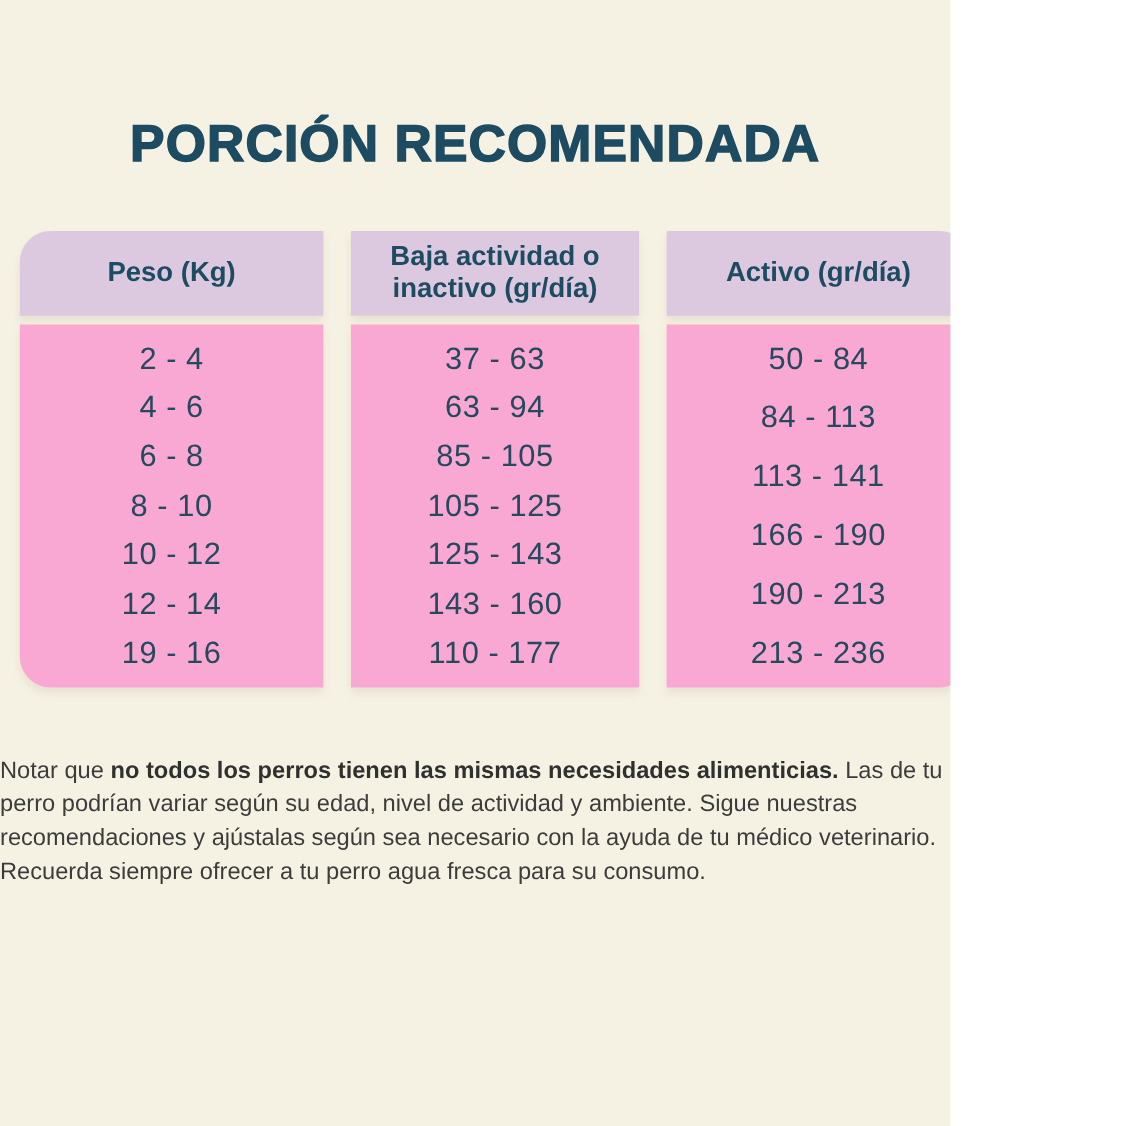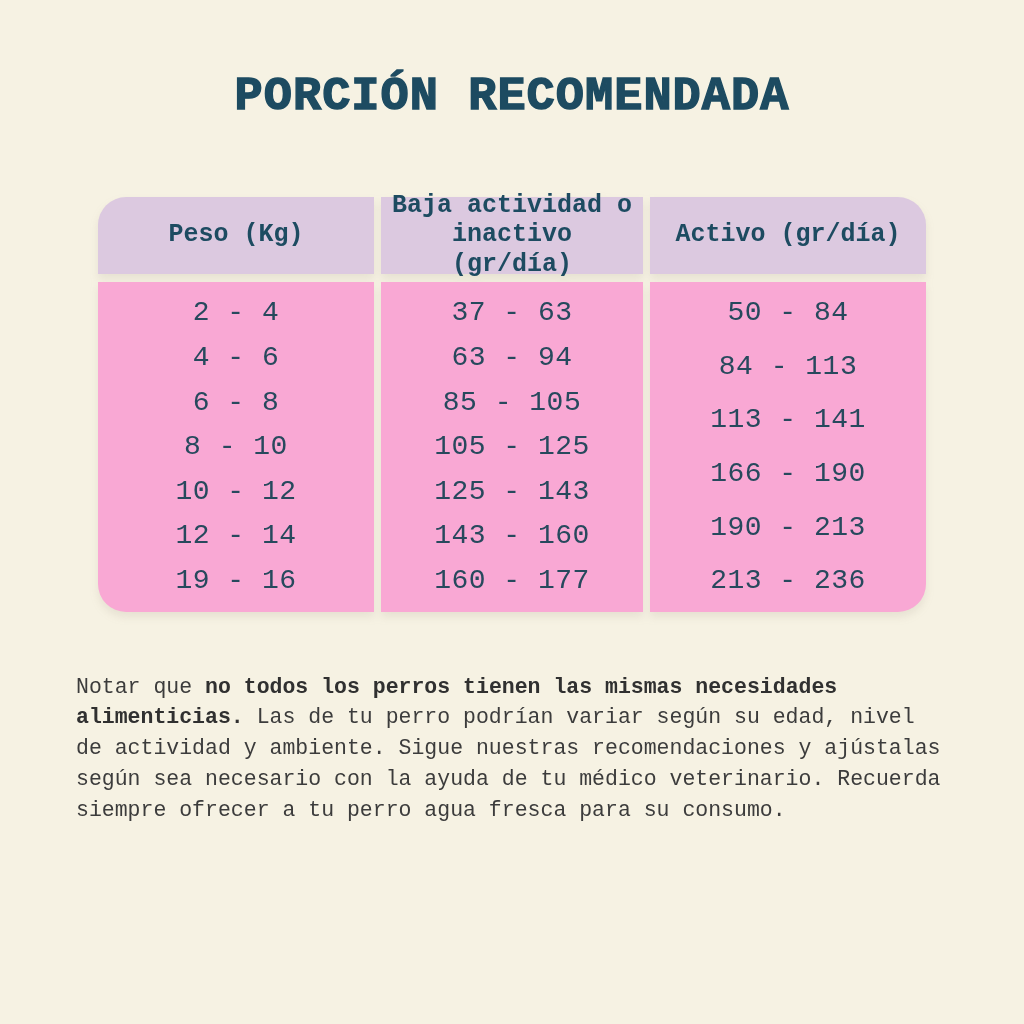--- a/index.html
+++ b/index.html
@@ -5,13 +5,13 @@
   html, body { margin: 0; padding: 0; }
   .page {
     position: relative;
-    width: 1024px;
+    width: 864px;
     height: 1024px;
     background: #f6f2e3;
-    font-family: Liberation Mono, monospace;
+    font-family: Liberation Sans, sans-serif;
     overflow: hidden;
     box-sizing: border-box;
-    padding-top: 71px;
+    padding-top: 104px;
   }
   .title {
     text-align: center;

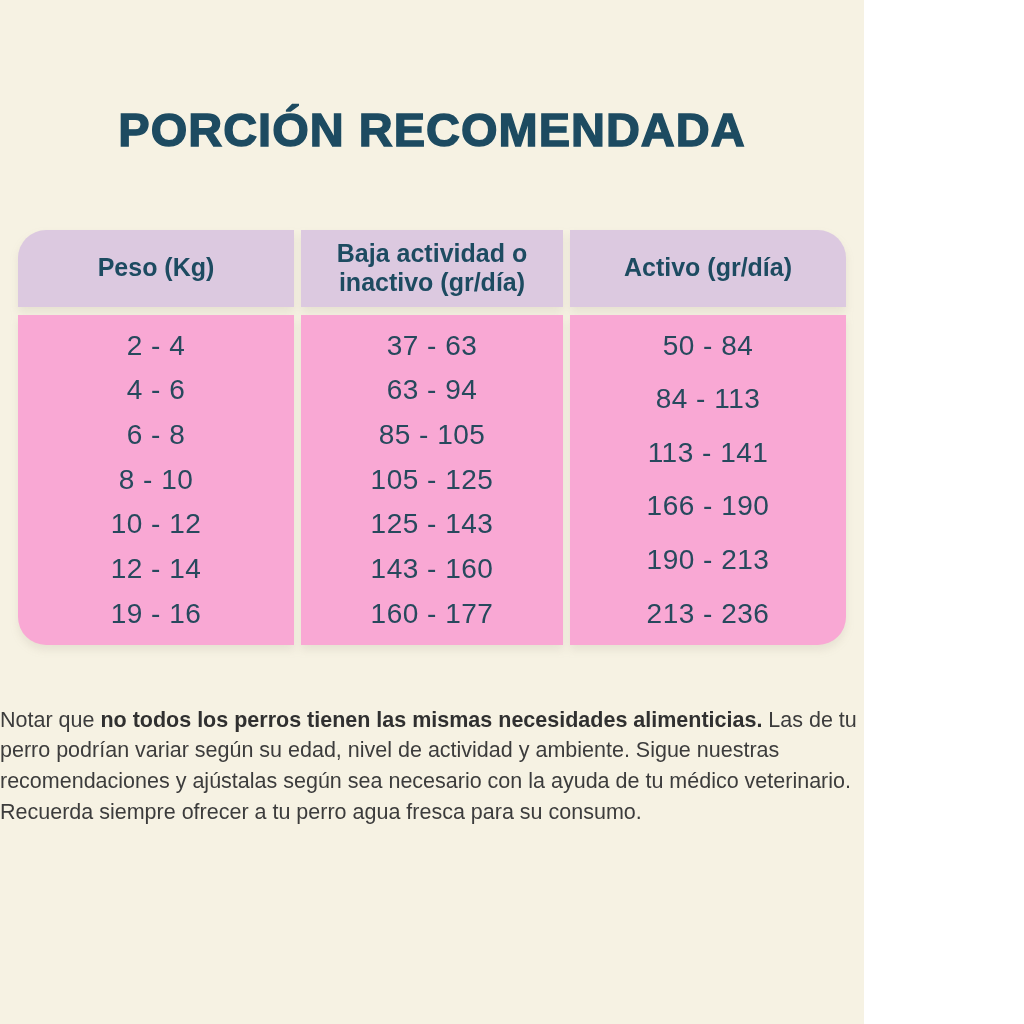--- a/index.html
+++ b/index.html
@@ -34,10 +34,10 @@
   }
   .table-wrap {
     width: 828px;
-    margin: 74px auto 0 auto;
+    margin: 54px auto 0 auto;
     display: grid;
     grid-template-columns: 276px 262px 276px;
-    column-gap: 7px;
+    column-gap: 25px;
     filter: drop-shadow(0 5px 4px rgba(120, 110, 90, 0.12));
   }
   .col {

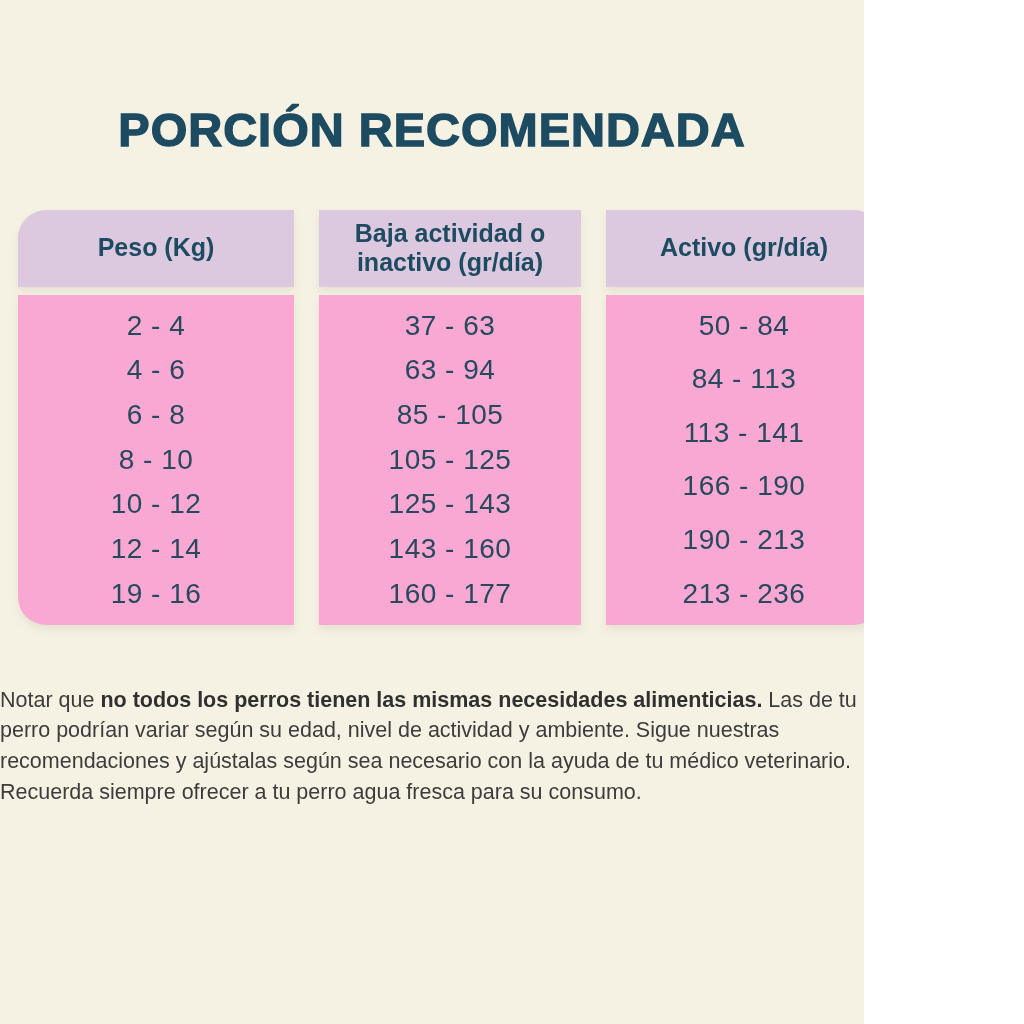--- a/index.html
+++ b/index.html
@@ -121,7 +121,7 @@
         <div class="cell">105 - 125</div>
         <div class="cell">125 - 143</div>
         <div class="cell">143 - 160</div>
-        <div class="cell">160 - 177</div>
+        <div class="cell">110 - 177</div>
       </div>
     </div>
 

